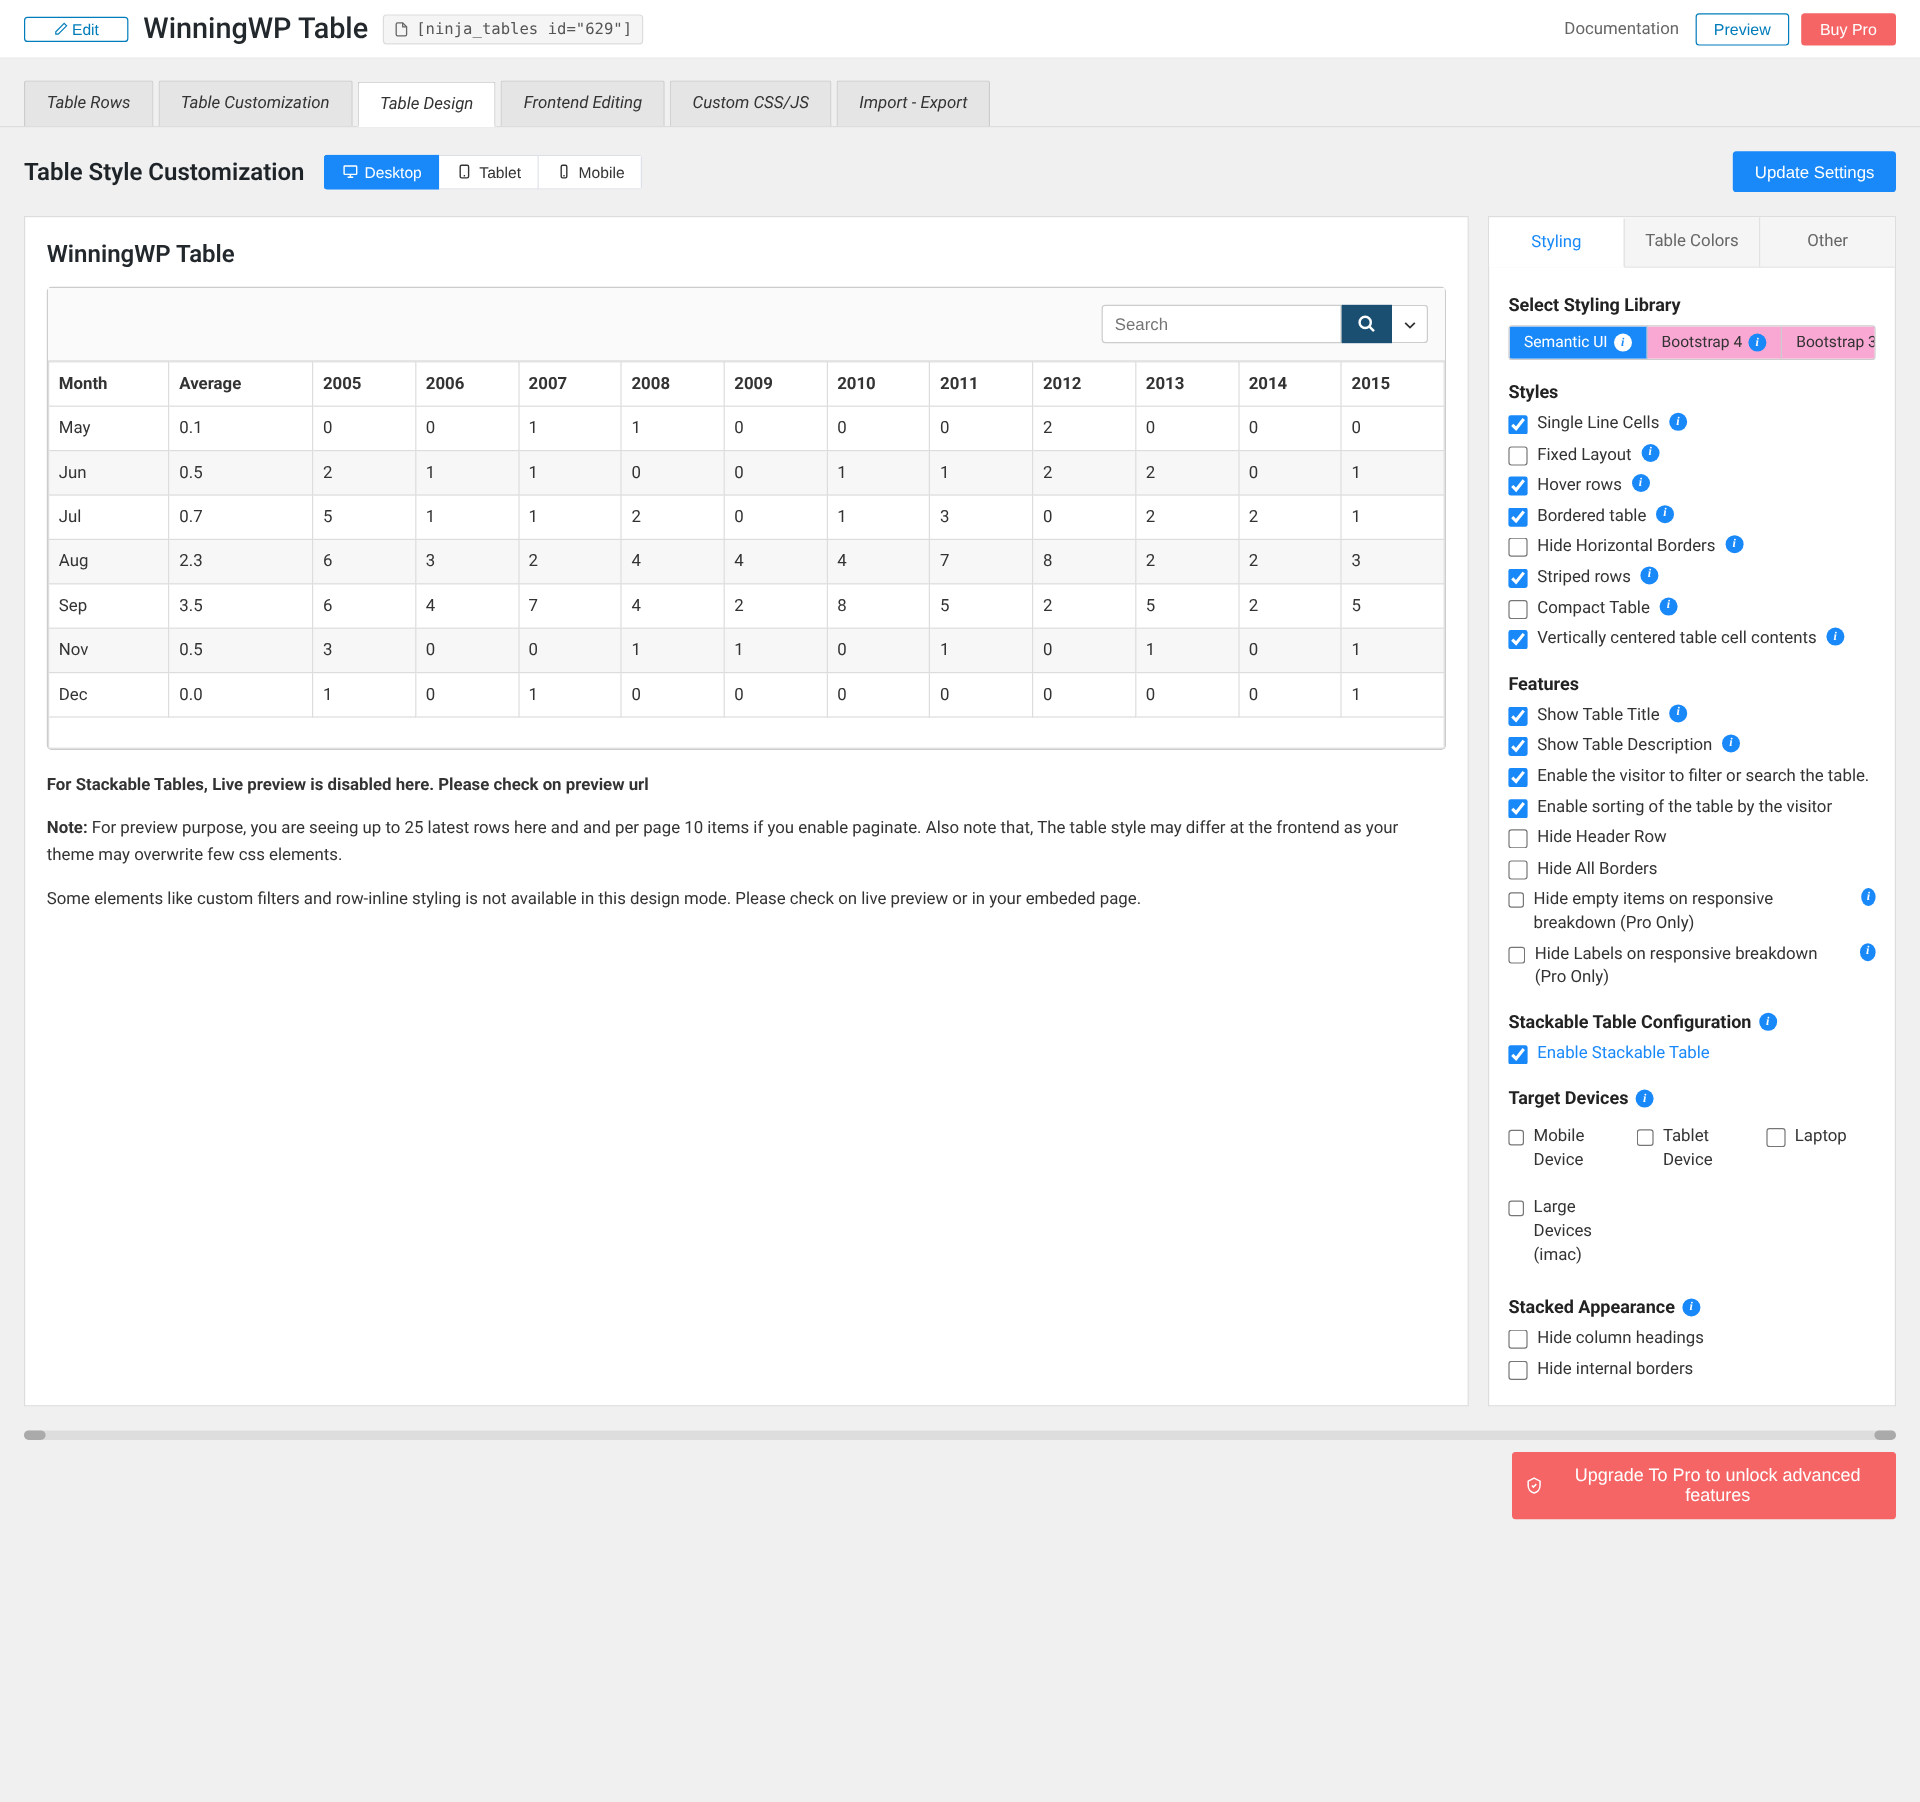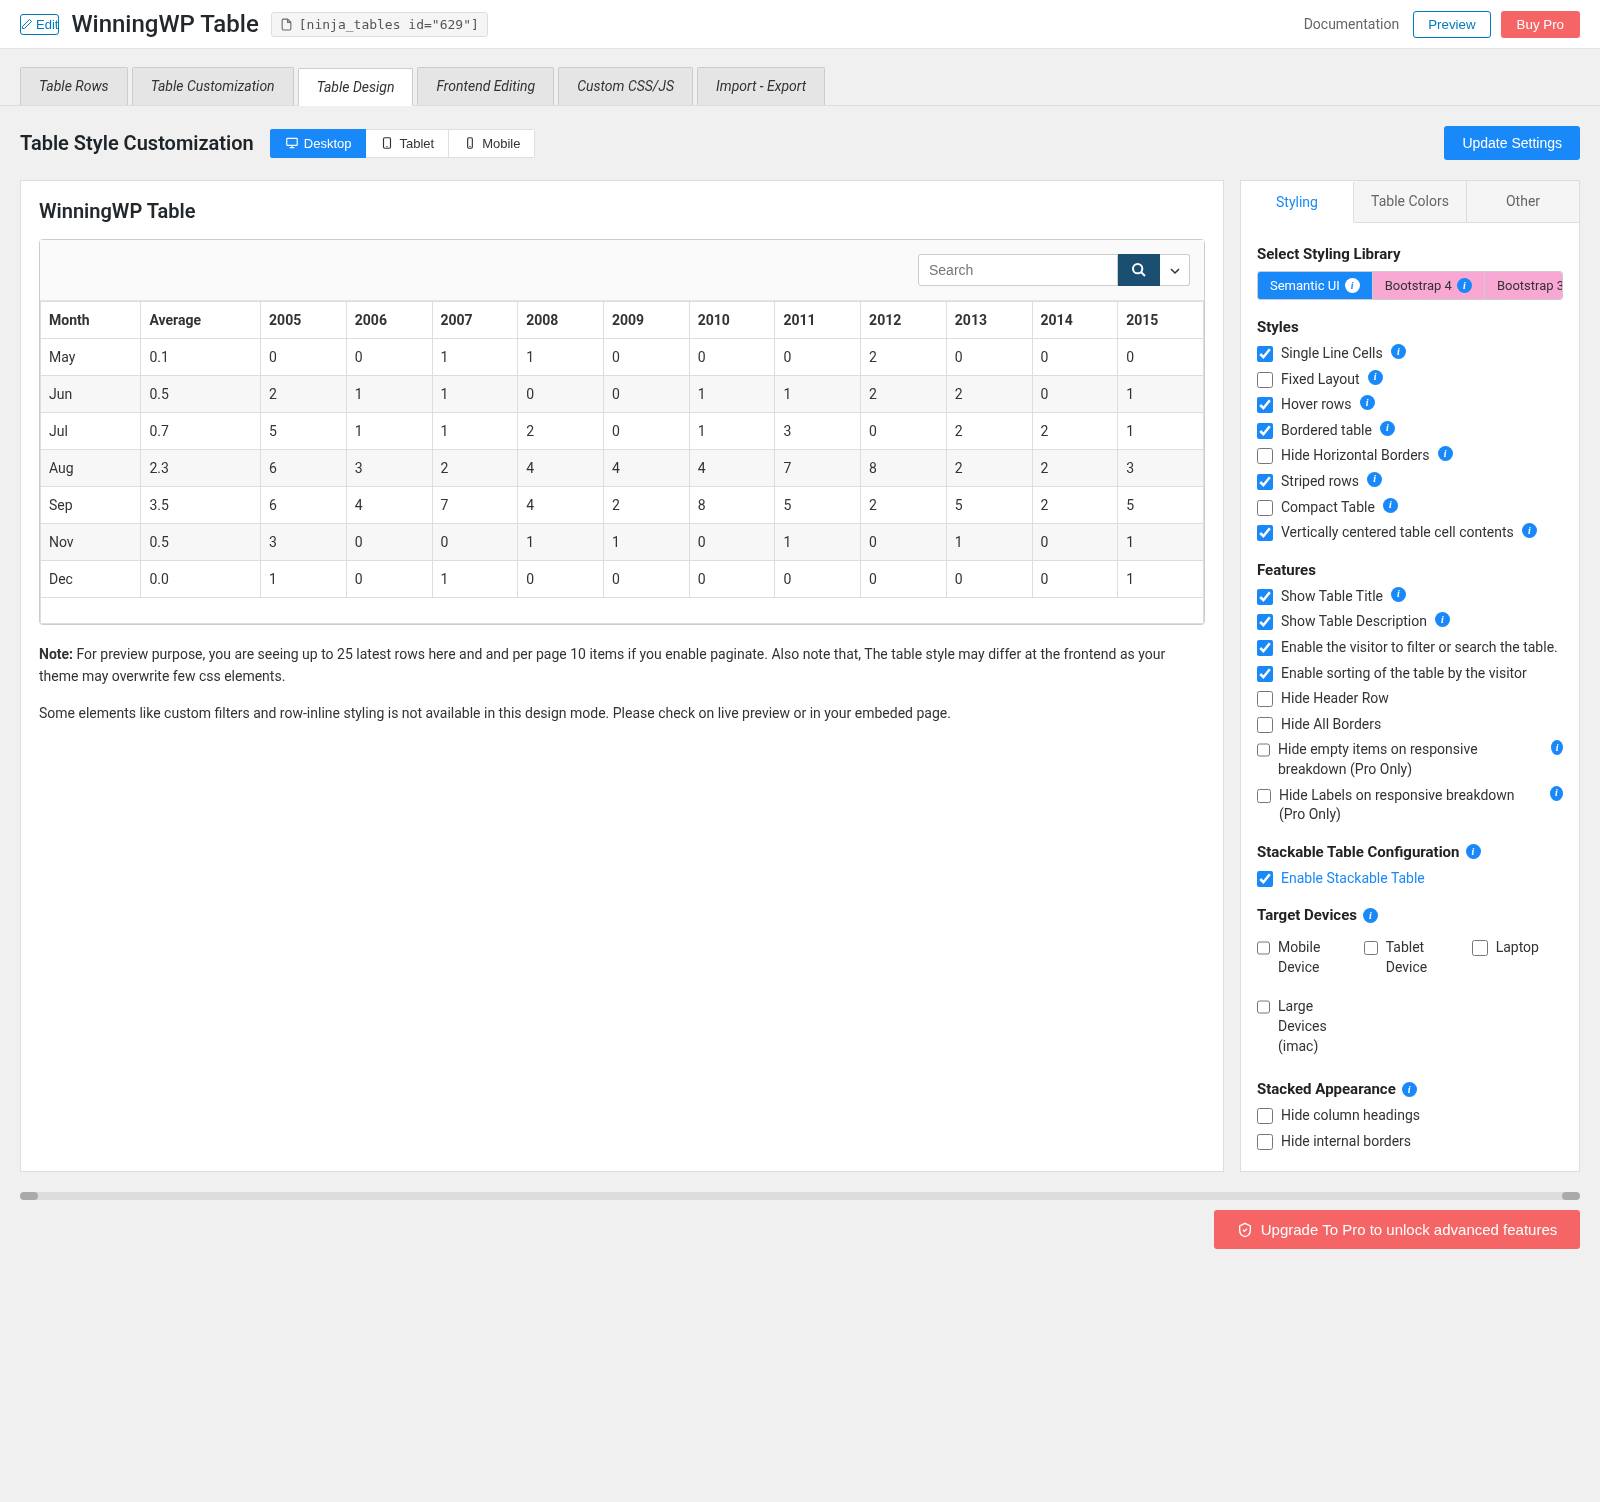--- a/index.html
+++ b/index.html
@@ -5,7 +5,7 @@
 * { box-sizing: border-box; margin: 0; padding: 0; }
 body { font-family: -apple-system, BlinkMacSystemFont, "Segoe UI", Roboto, sans-serif; background: #f0f0f1; color: #333; font-size: 14px; }
 .top-bar { display: flex; align-items: center; padding: 10px 20px; background: #fff; border-bottom: 1px solid #e5e5e5; }
-.edit-btn { border: 1px solid #007cba; color: #007cba; background: #fff; padding: 2px 0; border-radius: 3px; cursor: pointer; font-size: 13px; display: inline-flex; align-items: center; gap: 3px; }
+.edit-btn { border: 1px solid #007cba; color: #007cba; background: #fff; padding: 2px 24px; border-radius: 3px; cursor: pointer; font-size: 13px; display: inline-flex; align-items: center; gap: 3px; }
 .title { font-size: 24px; font-weight: 500; margin: 0 12px; color: #23282d; }
 .shortcode-chip { background: #f5f5f5; border: 1px solid #ddd; padding: 4px 8px; border-radius: 3px; font-family: monospace; font-size: 13px; color: #555; display: inline-flex; align-items: center; gap: 6px; }
 .spacer { flex: 1; }

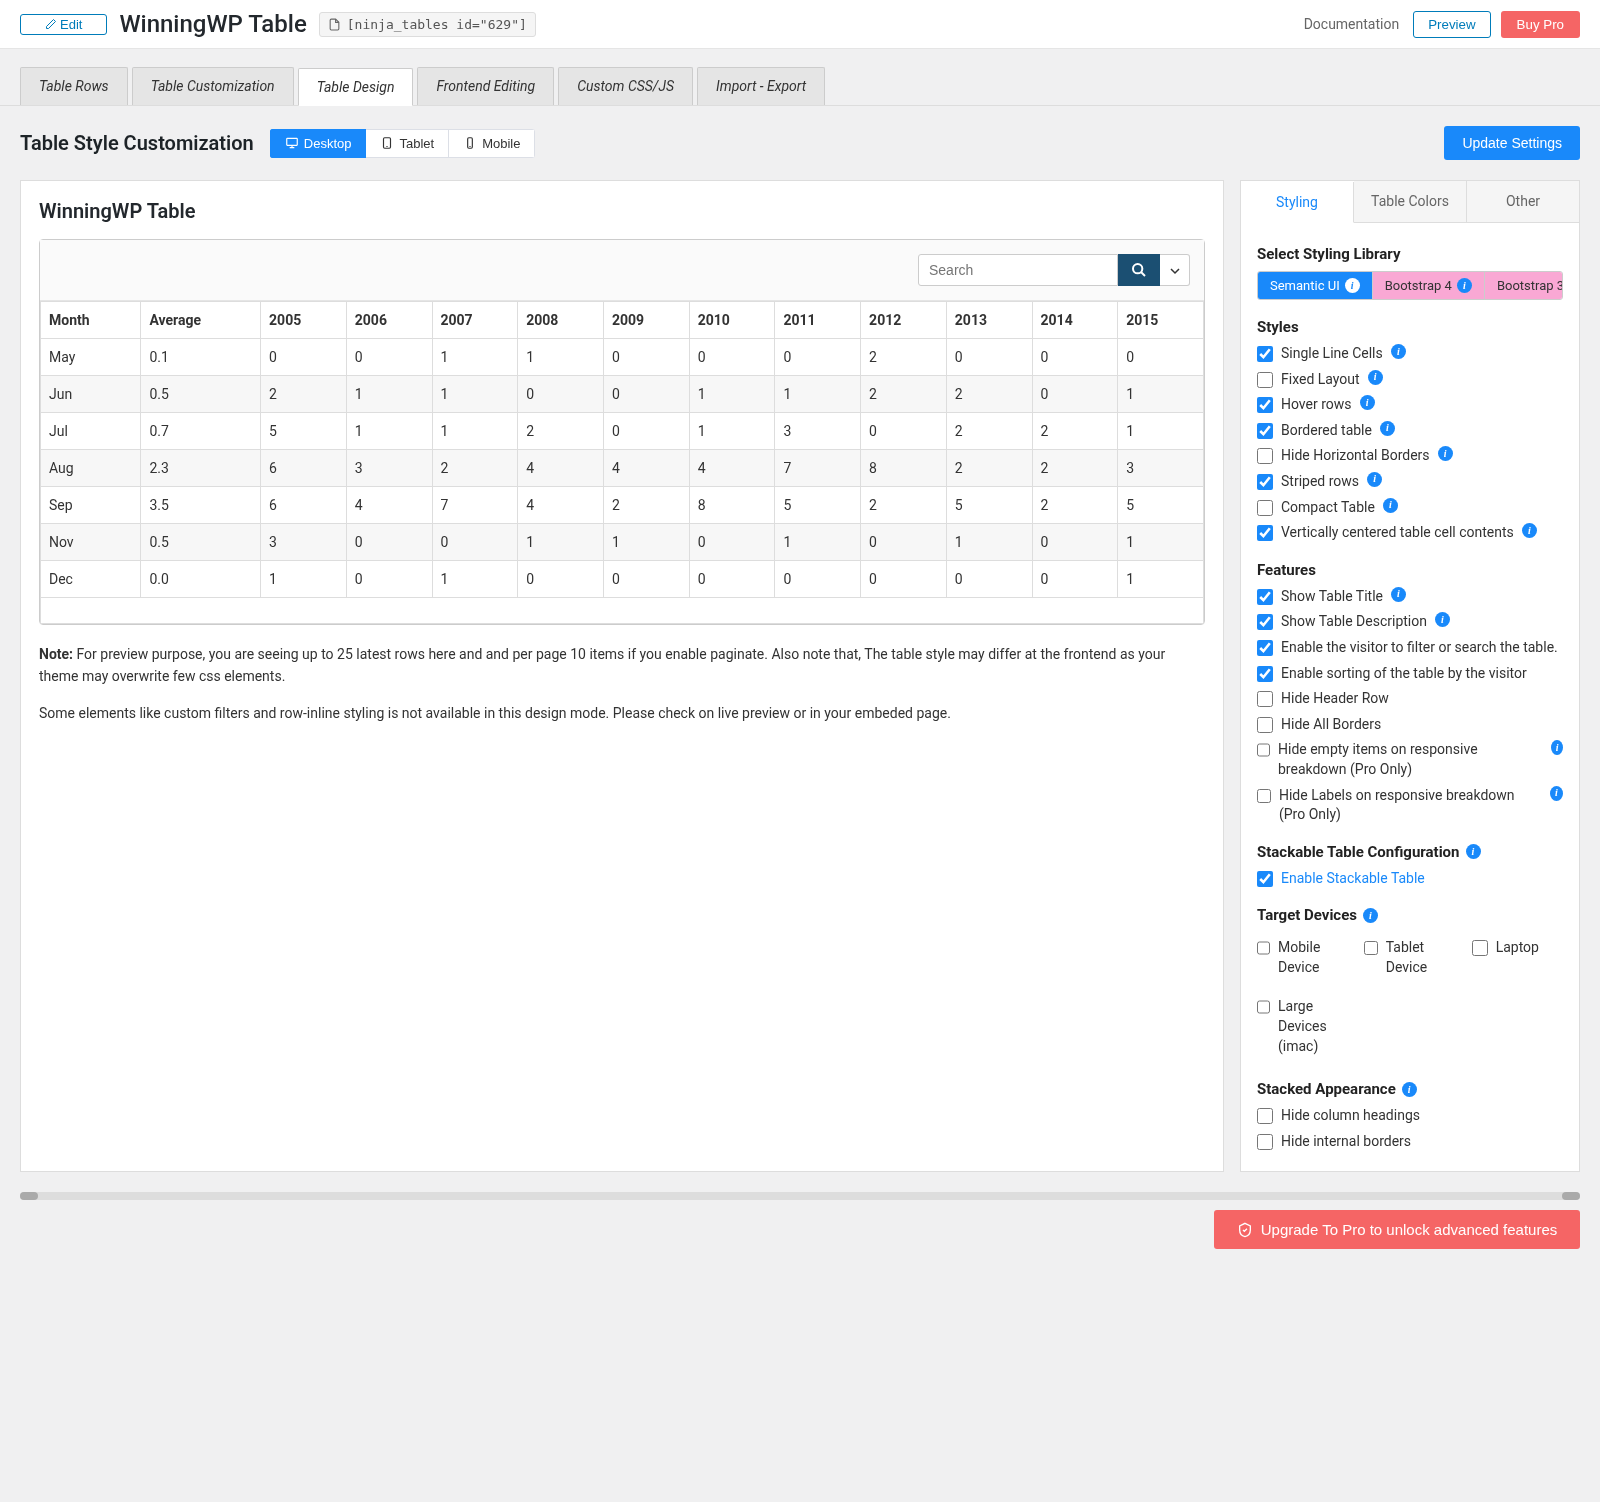--- a/index.html
+++ b/index.html
@@ -276,6 +276,7 @@
       </table>
     </div>
     <div class="notes">
+      <p><b>For Stackable Tables, Live preview is disabled here. Please check on preview url</b></p>
       <p><b>Note:</b><span> For preview purpose, you are seeing up to 25 latest rows here and and per page 10 items if you enable paginate. Also note that, The table style may differ at the frontend as your theme may overwrite few css elements.</span></p>
       <p>Some elements like custom filters and row-inline styling is not available in this design mode. Please check on live preview or in your embeded page.</p>
     </div>

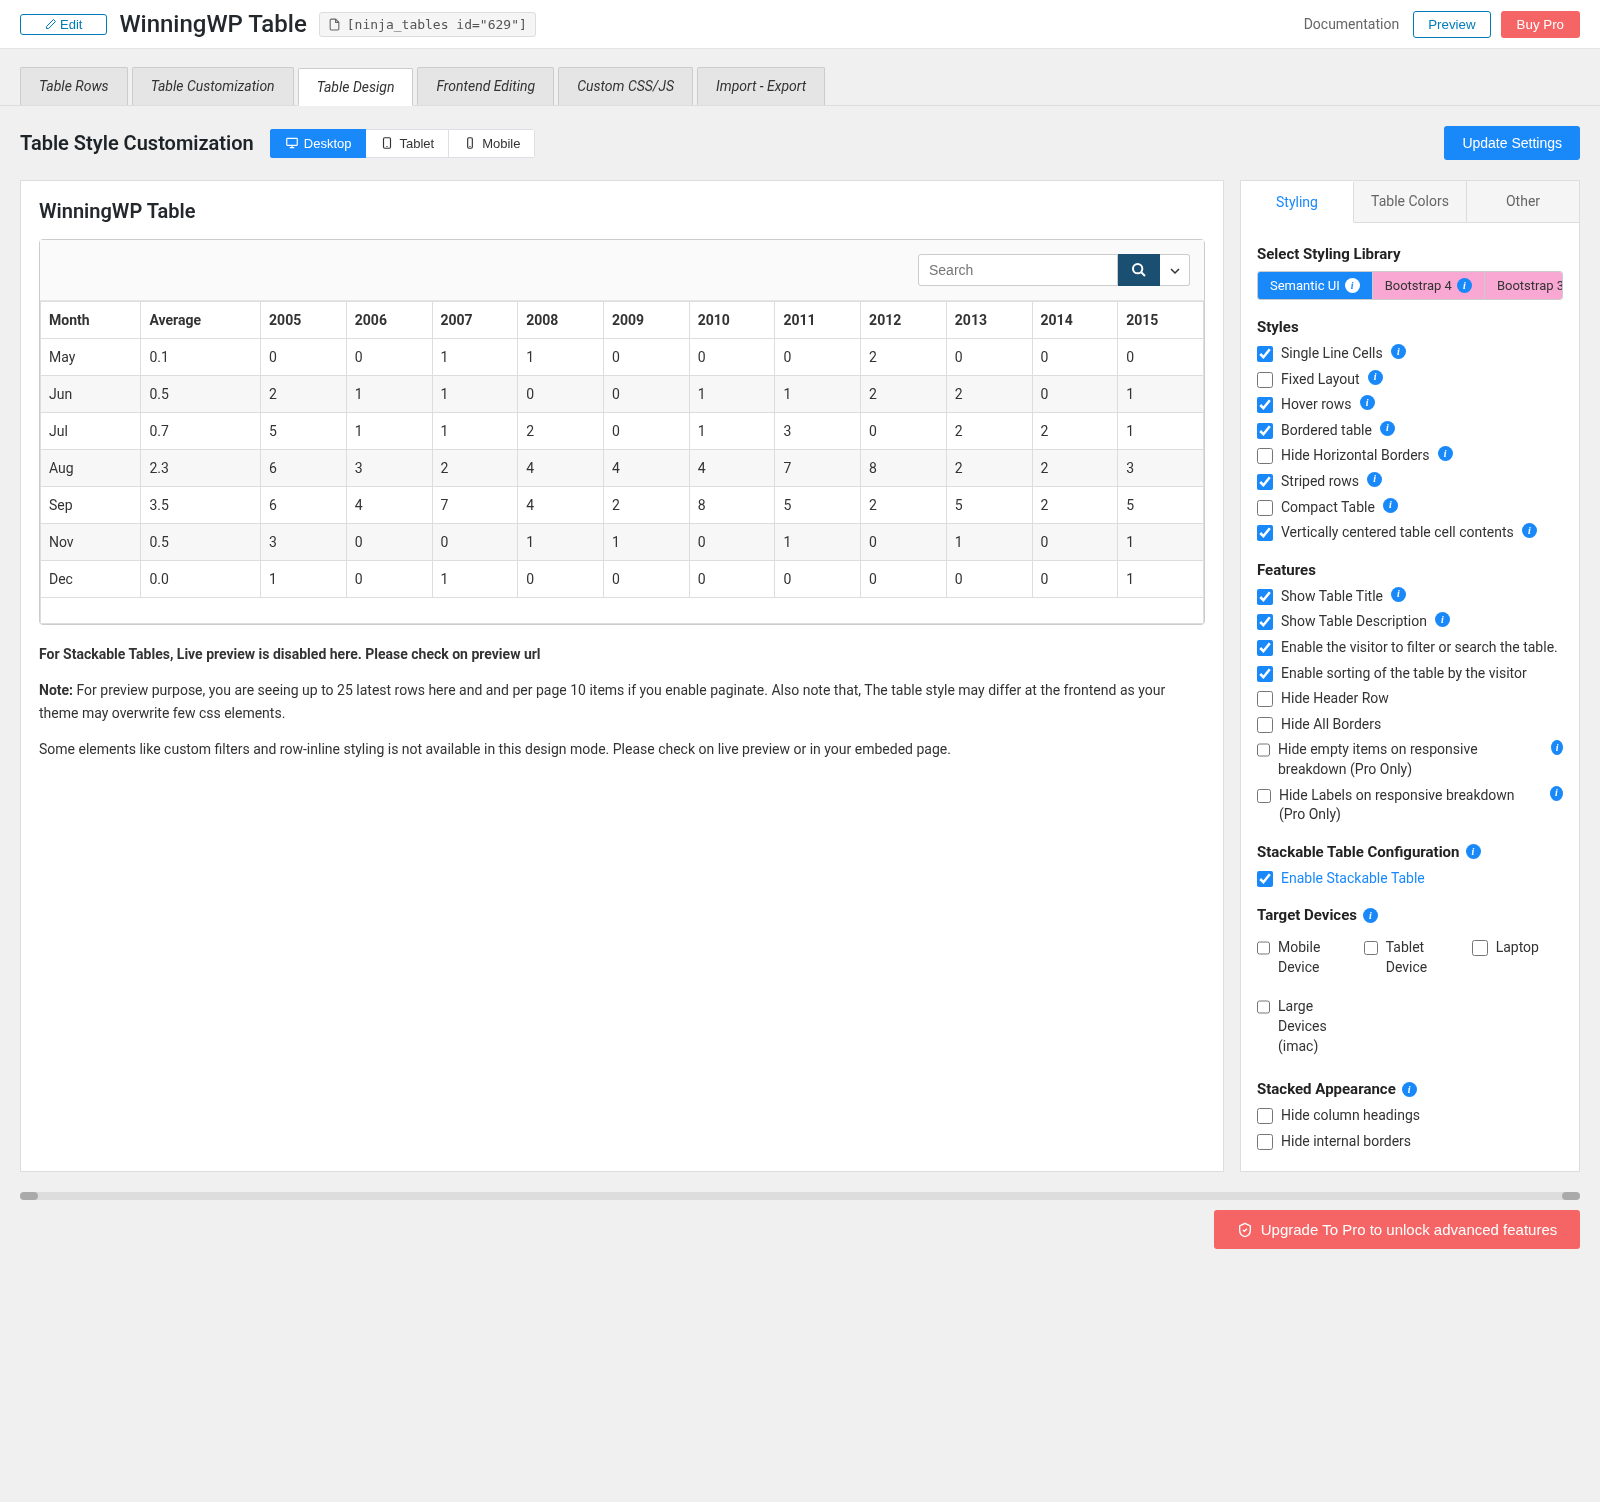--- a/index.html
+++ b/index.html
@@ -55,7 +55,7 @@
 .info-i { display:inline-flex; width:15px; height:15px; border-radius:50%; background:#1989fa; color:#fff; font-size:10px; font-style:italic; font-weight:bold; align-items:center; justify-content:center; font-family: Georgia, serif; }
 .device-grid { display:grid; grid-template-columns: 1fr 1fr 1fr; gap:8px 16px; margin:8px 0; }
 .link-like { color:#1989fa; cursor:pointer; }
-.upgrade-bar { margin: 10px 20px 20px auto; width:366px; }
+.upgrade-bar { margin: 10px 20px 20px auto; width:320px; }
 .upgrade-btn { width:100%; background:#f56565; color:#fff; border:none; padding:11px; border-radius:3px; cursor:pointer; font-size:15px; display:flex; align-items:center; justify-content:center; gap:8px; }
 .hscroll { height:8px; background:#ddd; margin:0 20px; border-radius:4px; position:relative; }
 .hscroll::before { content:""; position:absolute; left:0; width:18px; height:8px; background:#aaa; border-radius:4px; }

